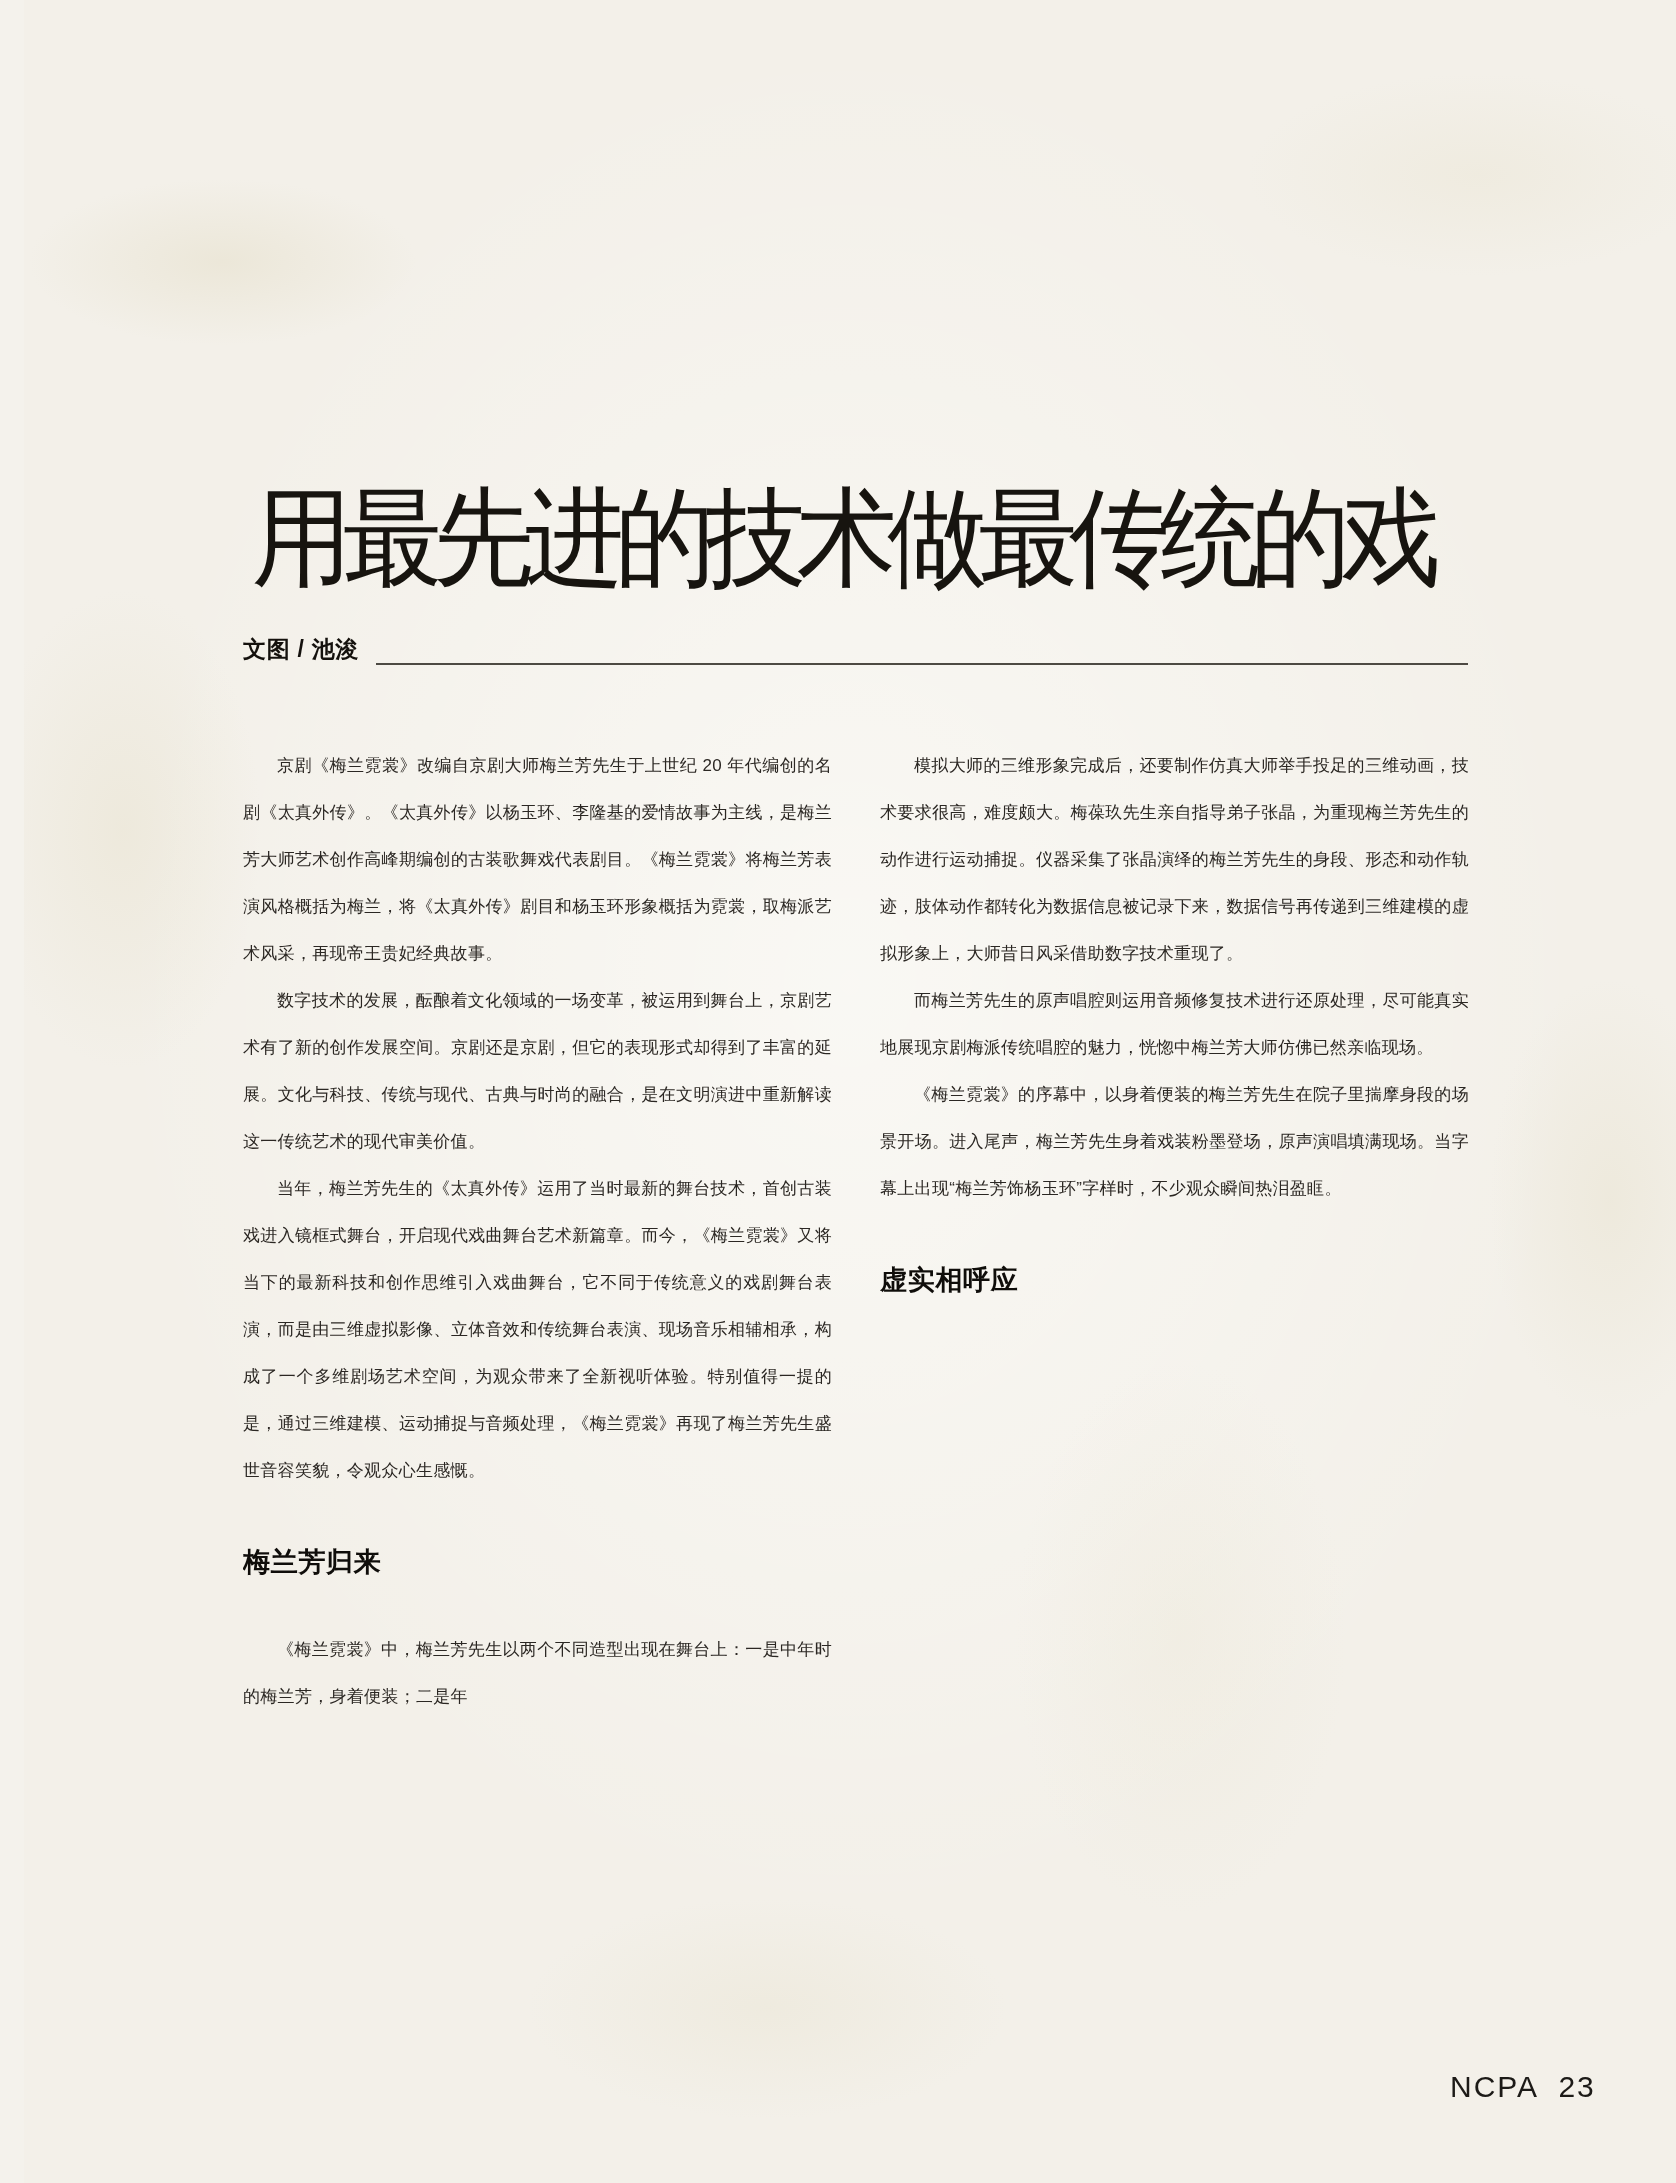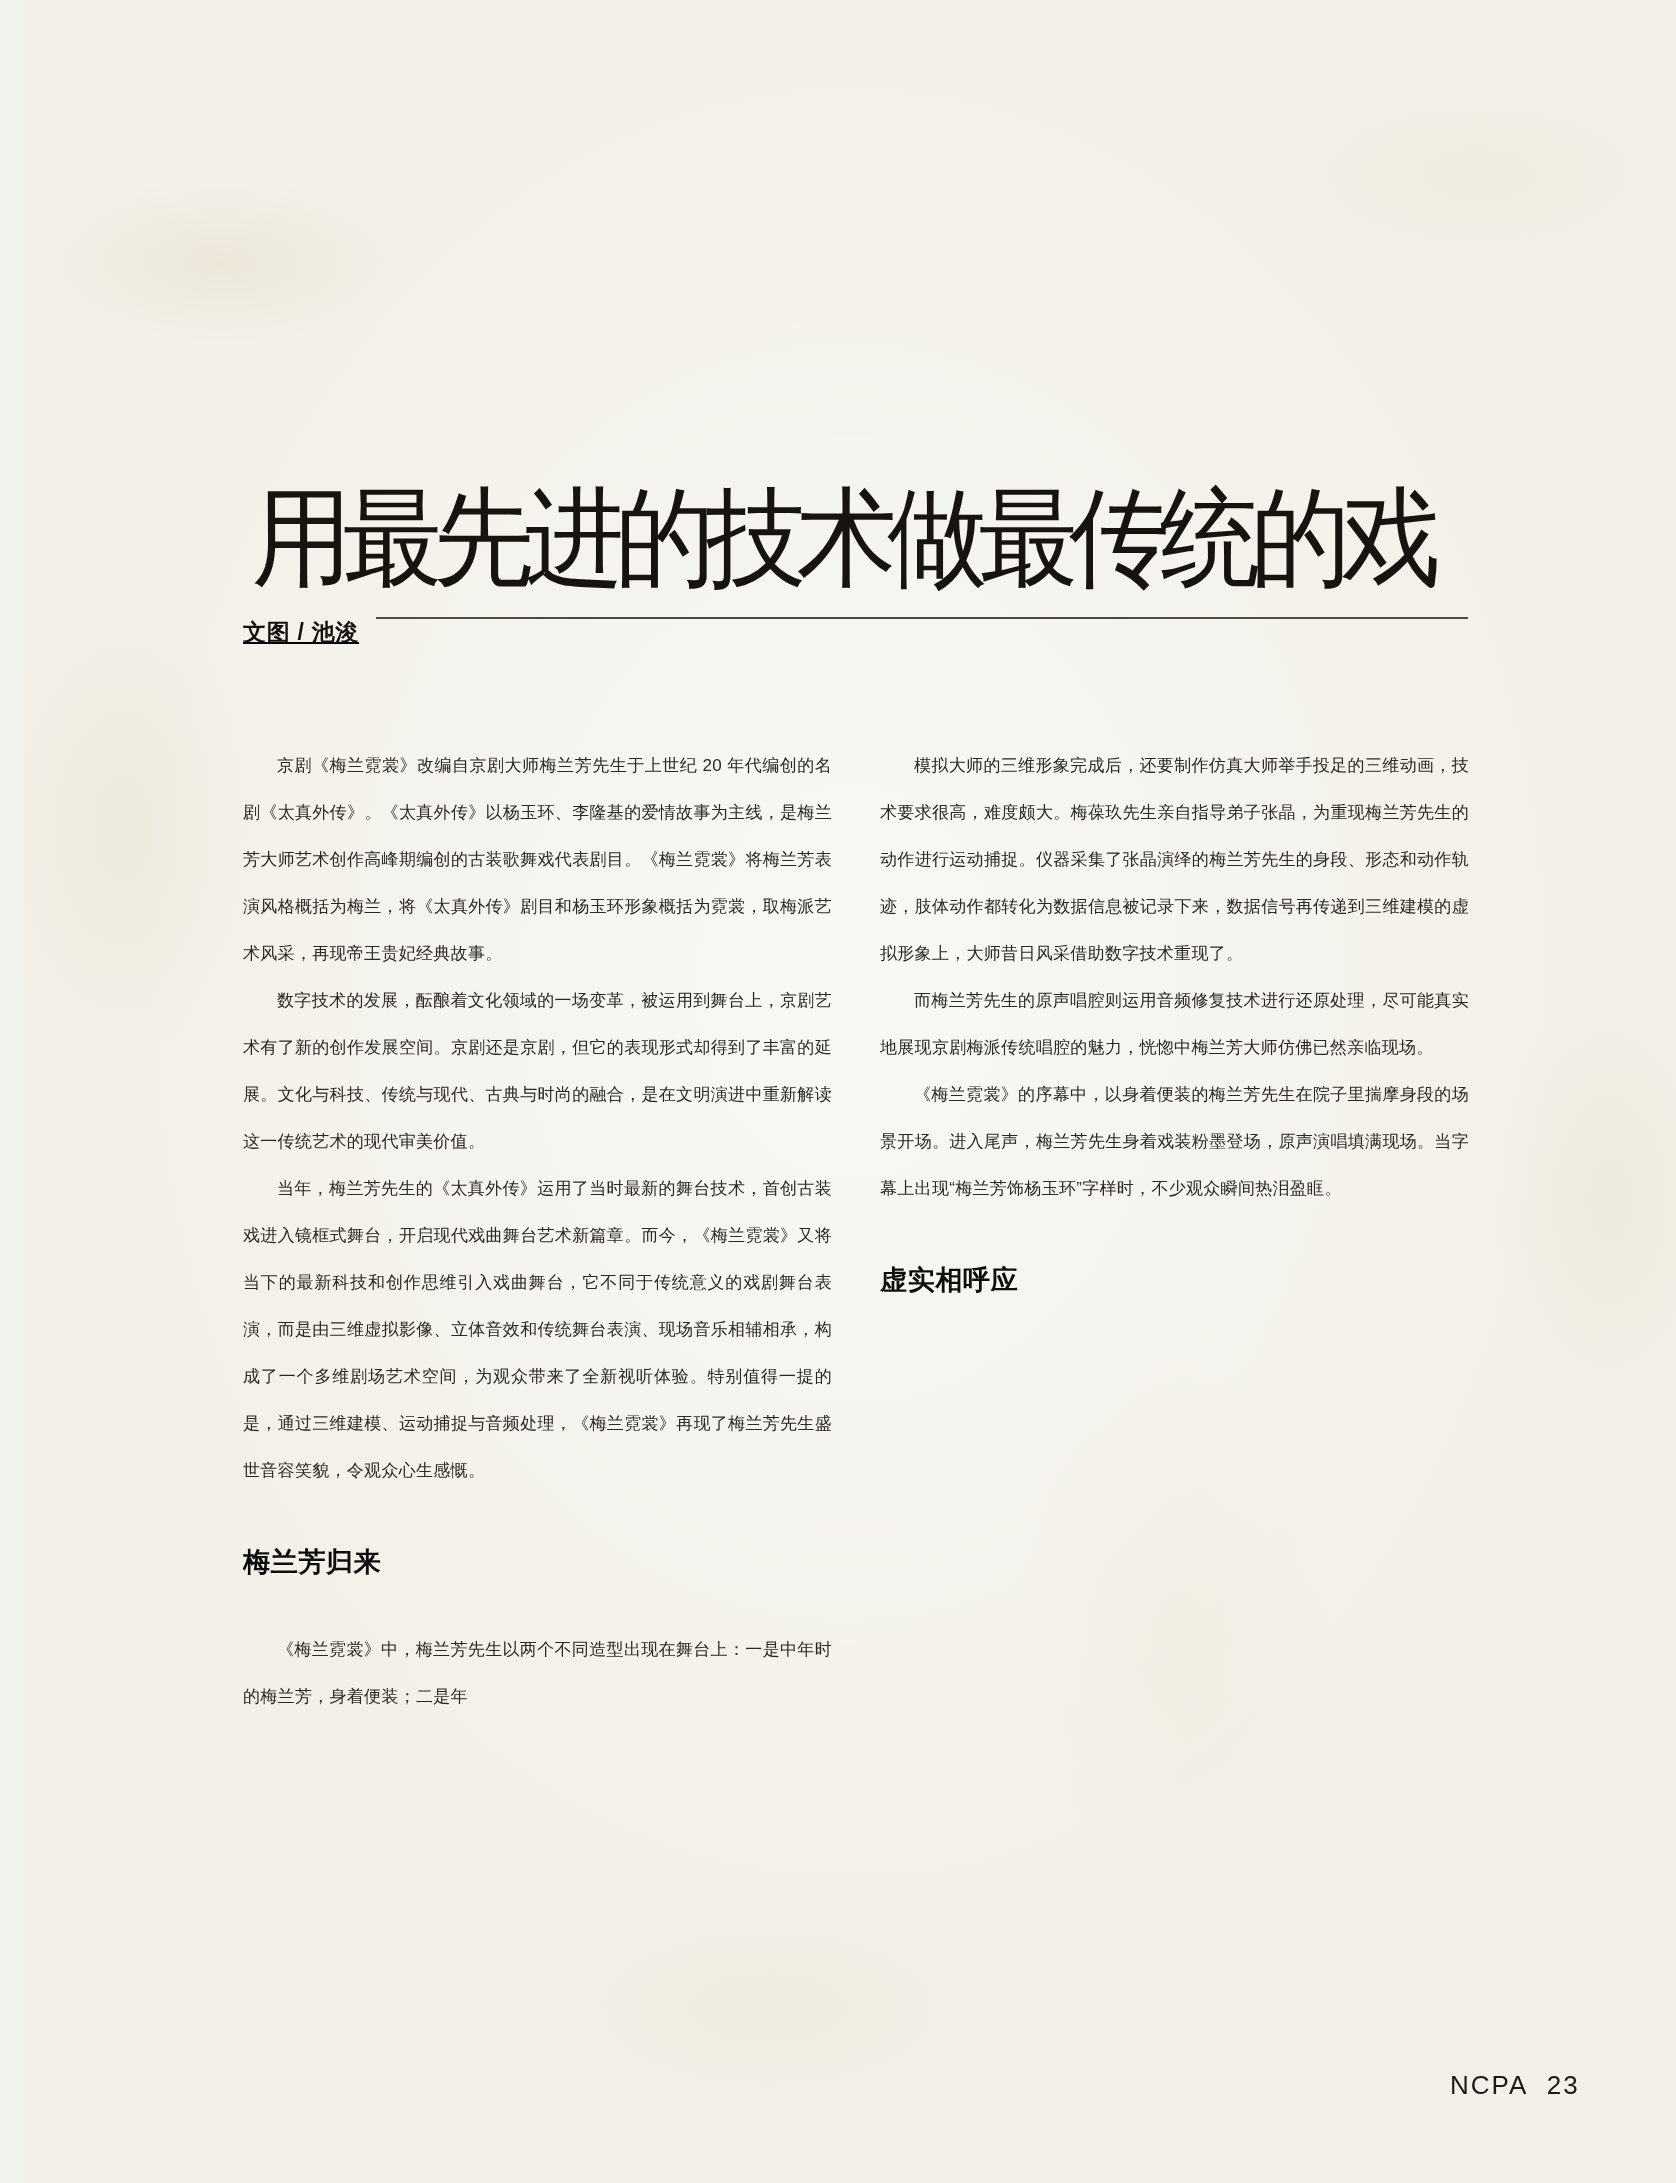--- a/index.html
+++ b/index.html
@@ -41,7 +41,7 @@
     position:absolute;
     left:219px;top:617px;
     width:1225px;height:48px;
-    display:flex;align-items:flex-start;gap:17px;text-decoration:underline;
+    display:flex;align-items:flex-end;gap:17px;
   }
   .byline{
     font-size:23px;font-weight:bold;color:#14110d;

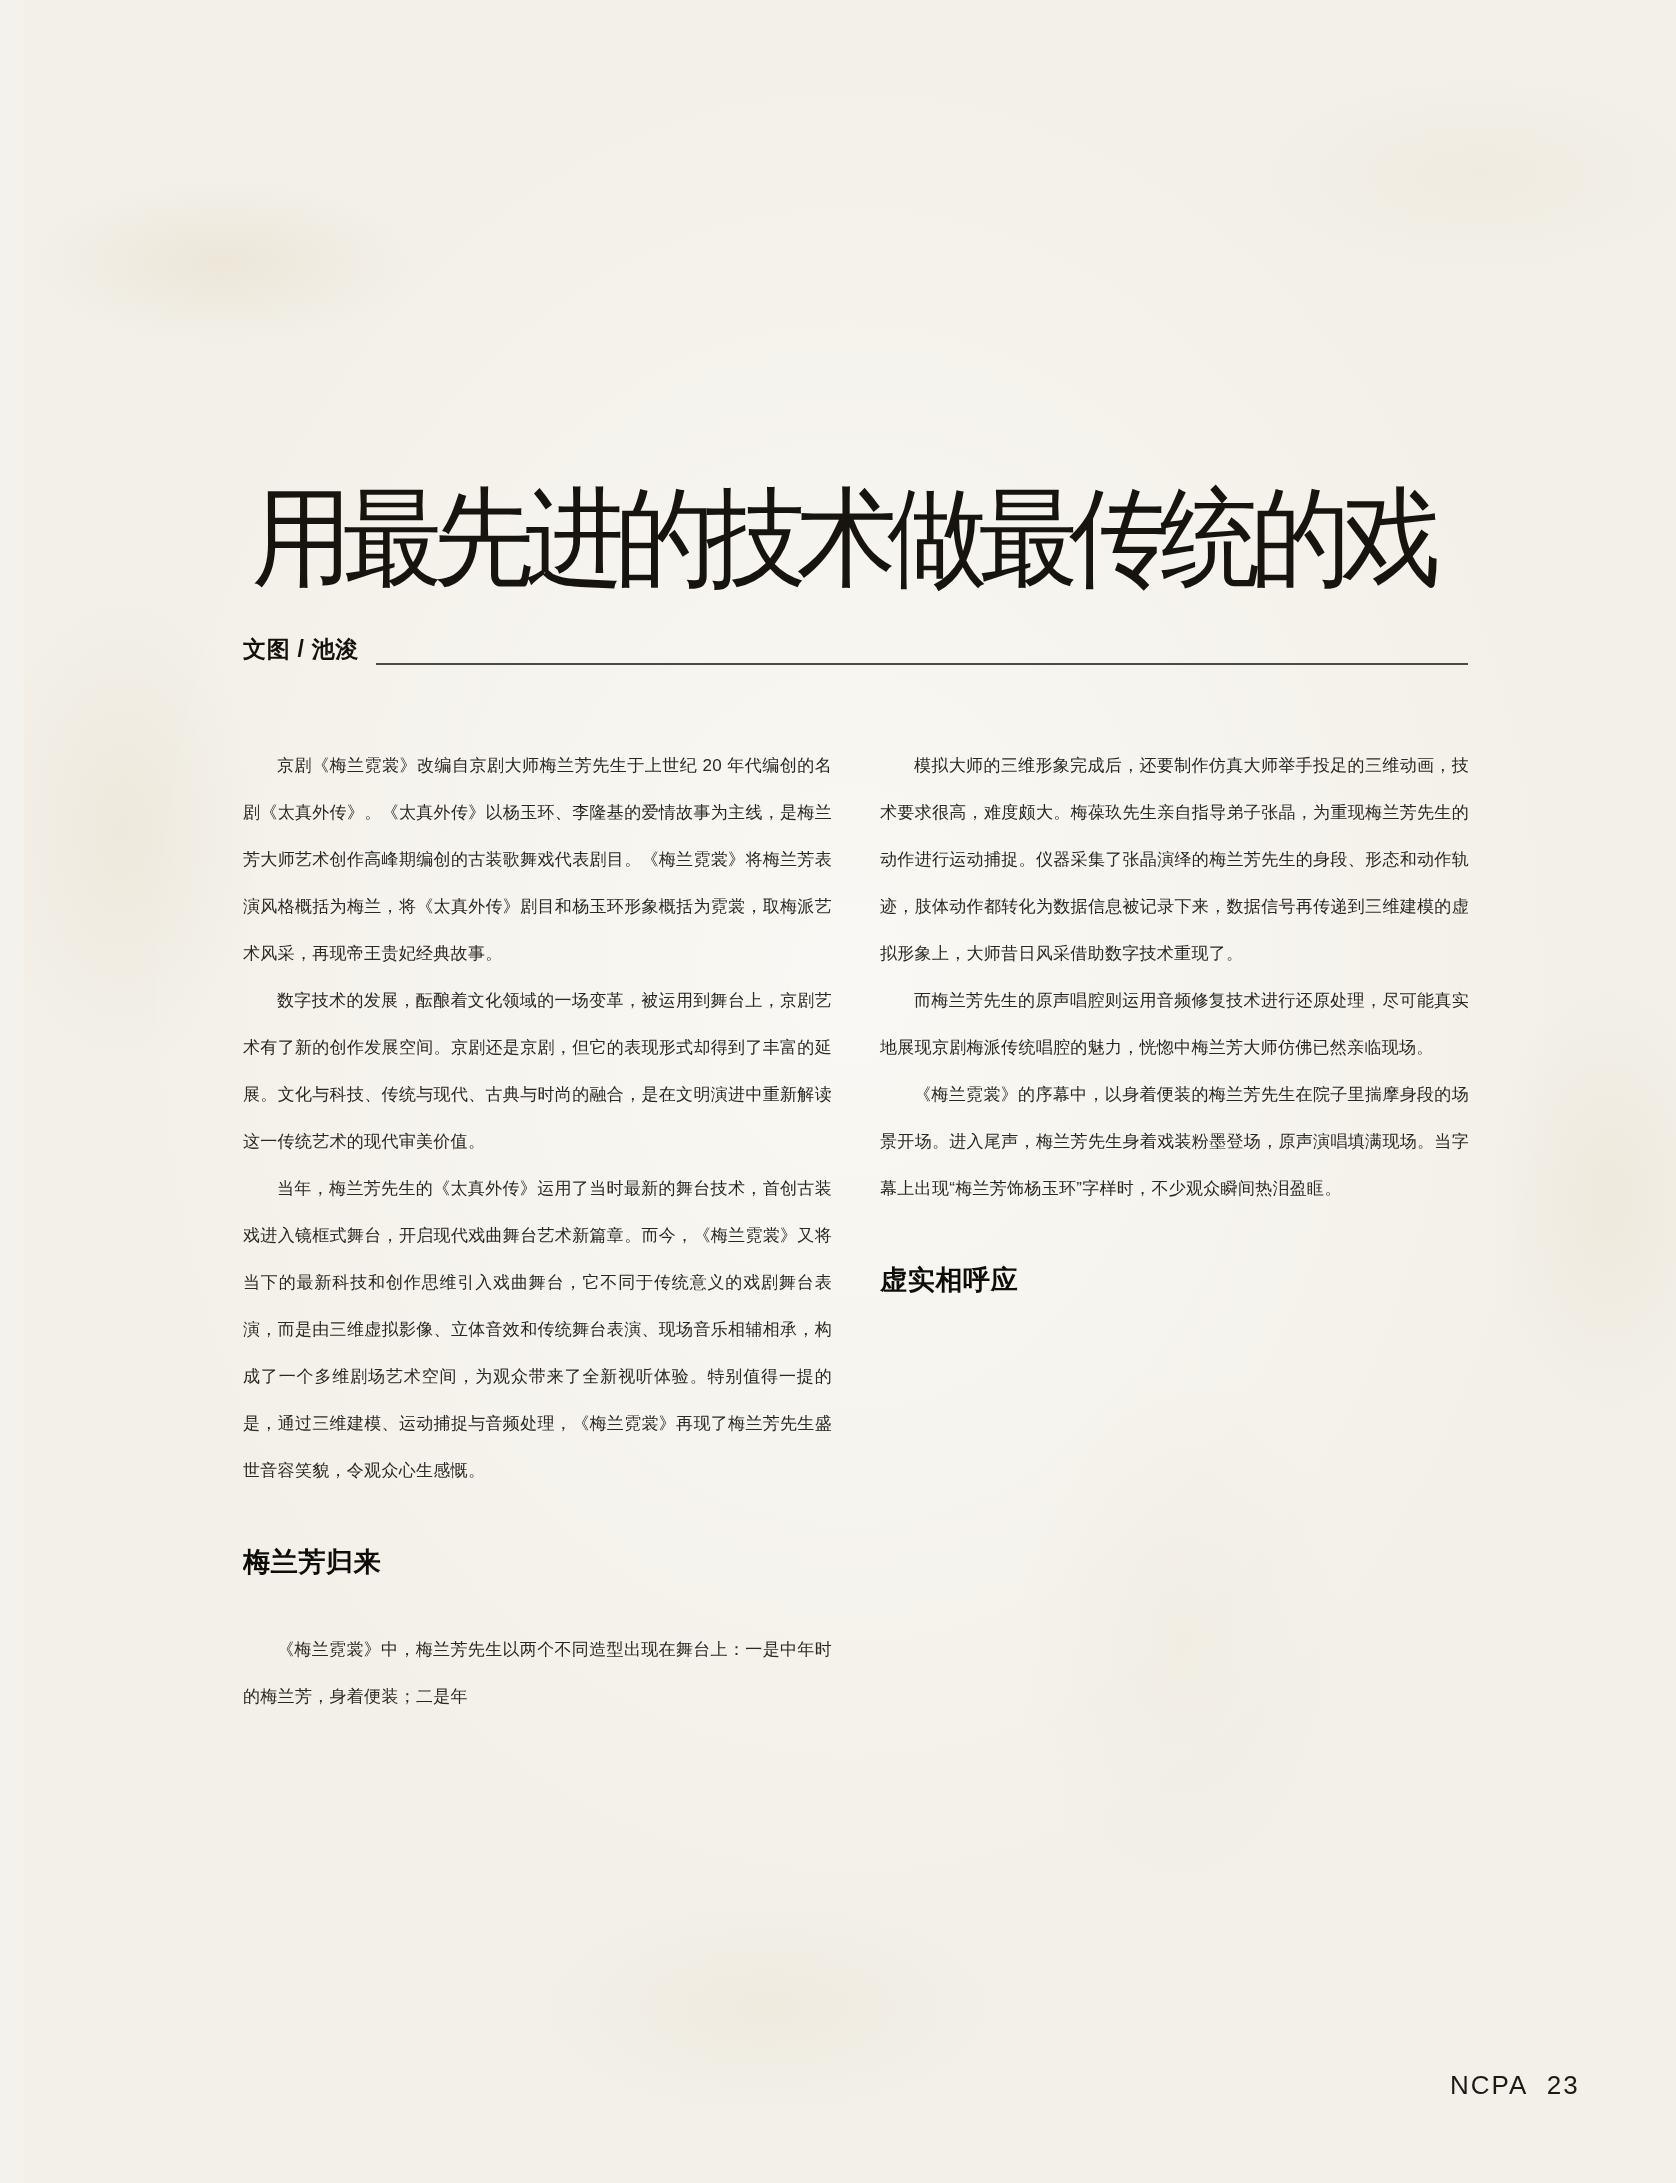--- a/index.html
+++ b/index.html
@@ -75,7 +75,7 @@
   .footer{
     position:absolute;
     left:1426px;top:2070px;
-    font-size:26px;
+    font-size:30px;
     color:#1c1a17;
     letter-spacing:2px;
     word-spacing:10.6px;

